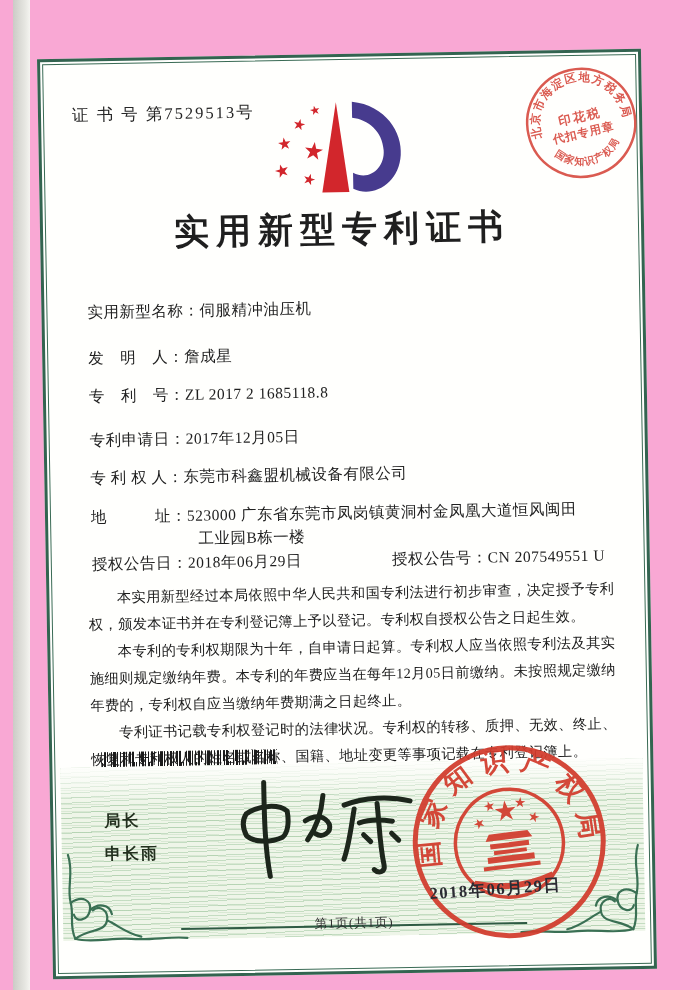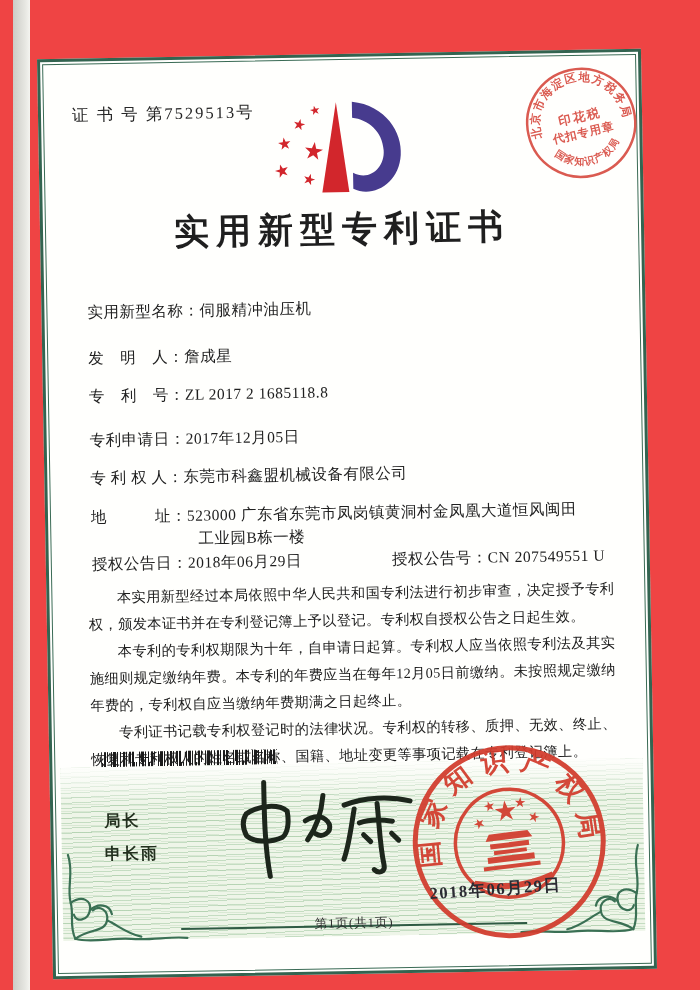--- a/index.html
+++ b/index.html
@@ -4,7 +4,7 @@
 <style>
   html,body{margin:0;padding:0;}
   body{width:700px;height:990px;background:#ffffff;font-family:"Liberation Serif","DejaVu Serif",serif;}
-  .scan{position:relative;width:700px;height:990px;background:#ef4444;overflow:hidden;}
+  .scan{position:relative;width:700px;height:990px;background:#f9a8d4;overflow:hidden;}
   .scan-edge{position:absolute;left:13px;top:0;width:17px;height:990px;
     background:linear-gradient(90deg,#cbcbc6,#e6e6e1 70%,#f4f4f0);}
   .cert{position:absolute;left:45px;top:54px;width:604px;height:920px;background:#fffffd;

